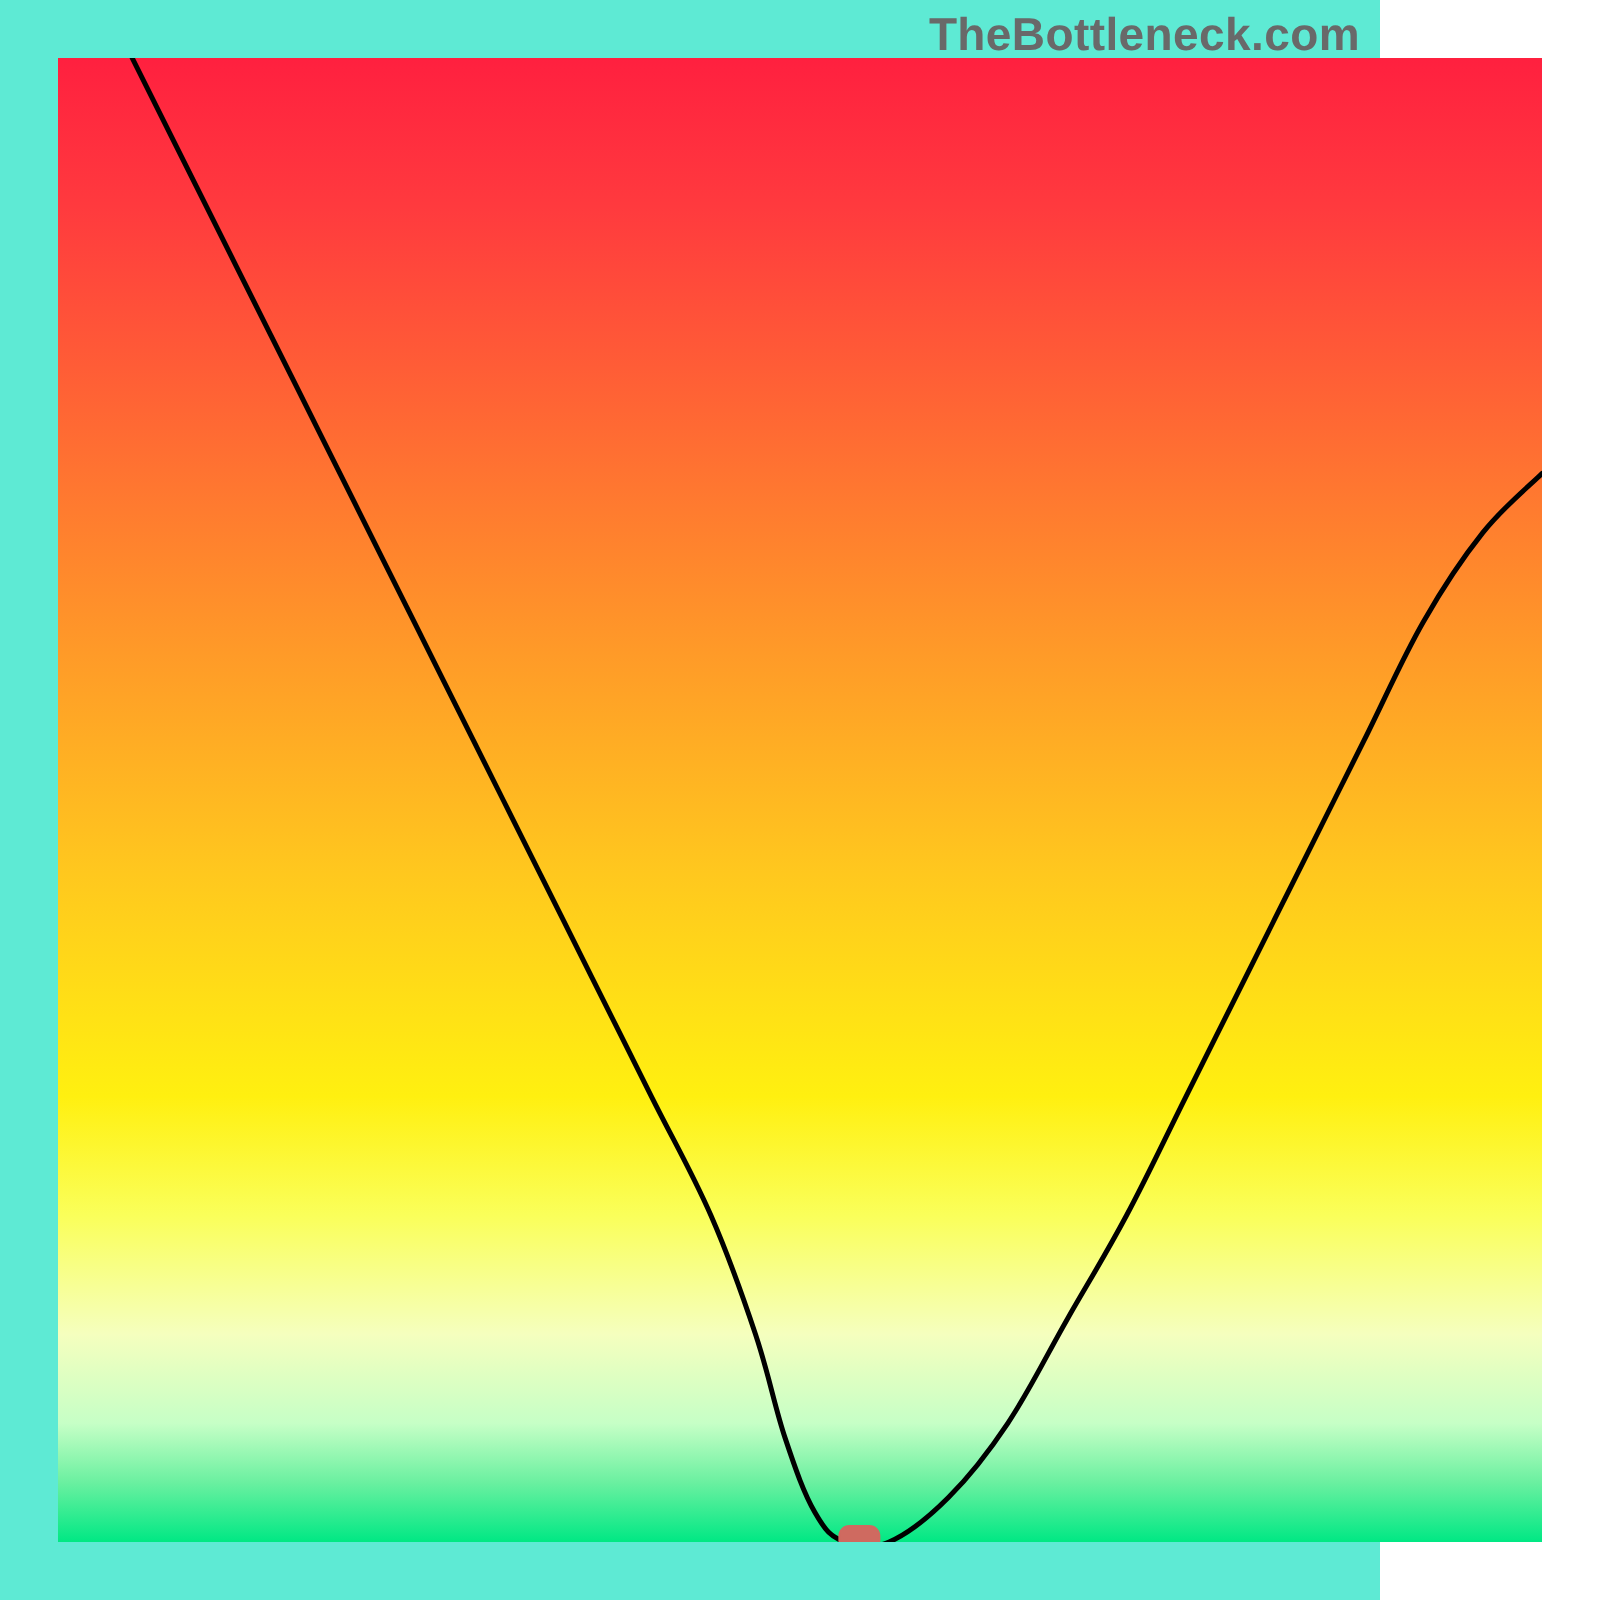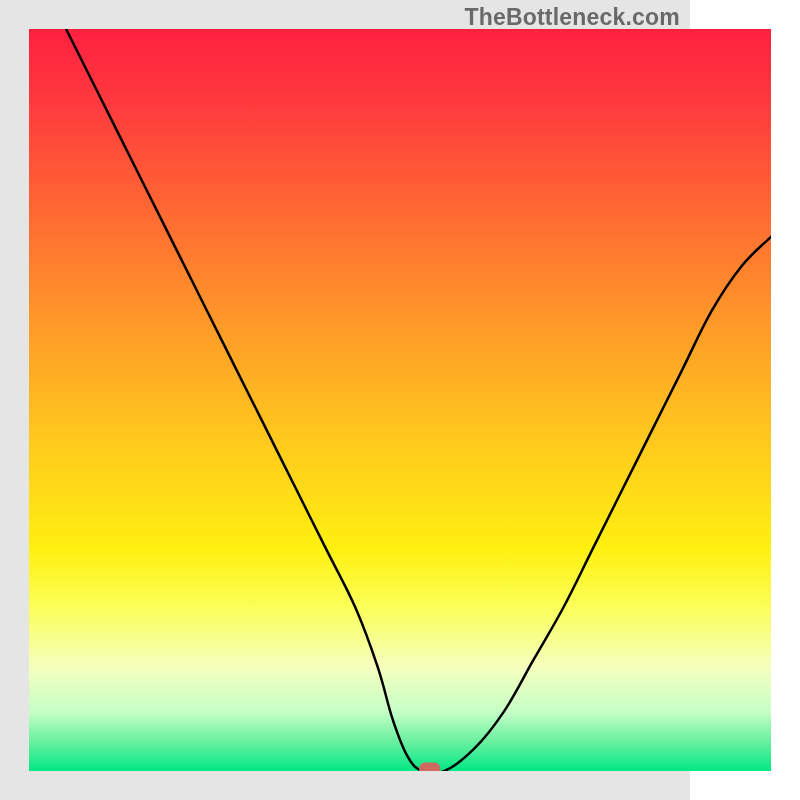--- a/index.html
+++ b/index.html
@@ -15,7 +15,7 @@
     position: relative;
     width: 690px;
     height: 800px;
-    background: #e5e5e5;
+    background: #5eead4;
     box-sizing: border-box;
   }
 

